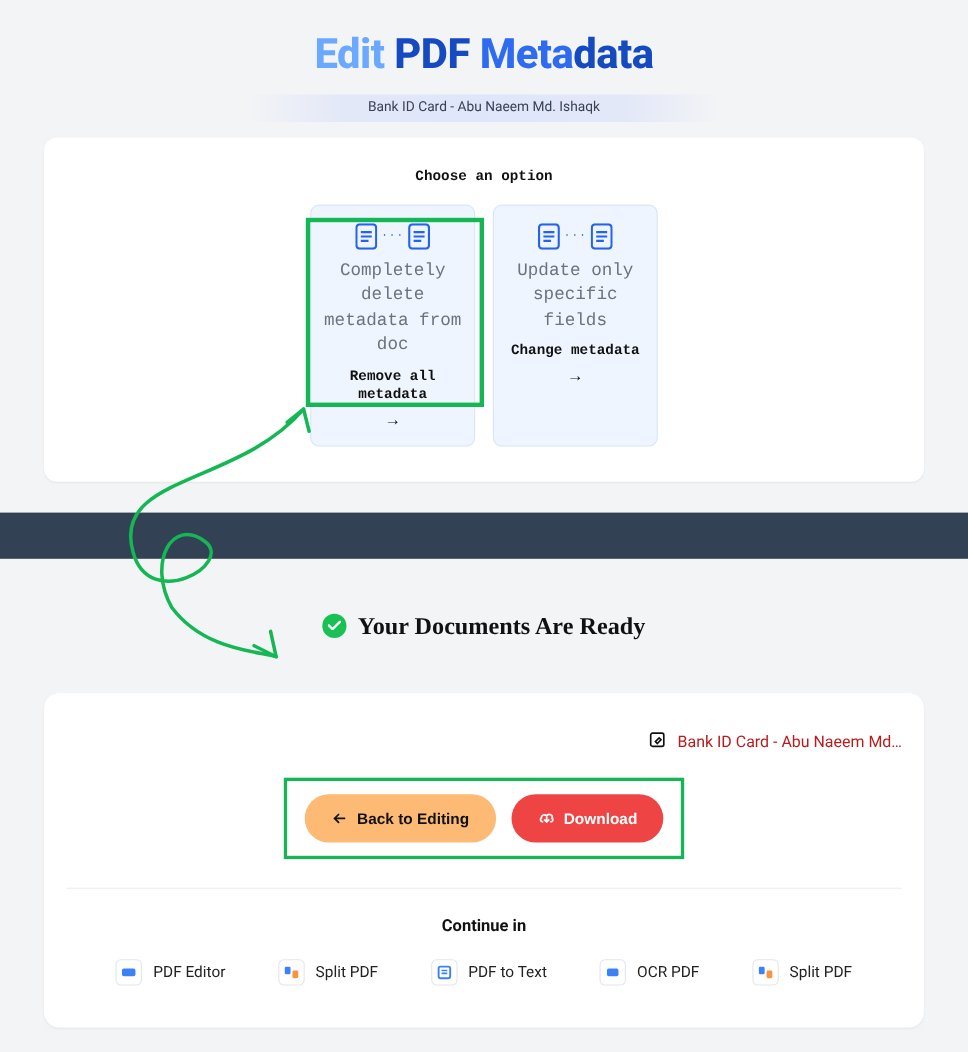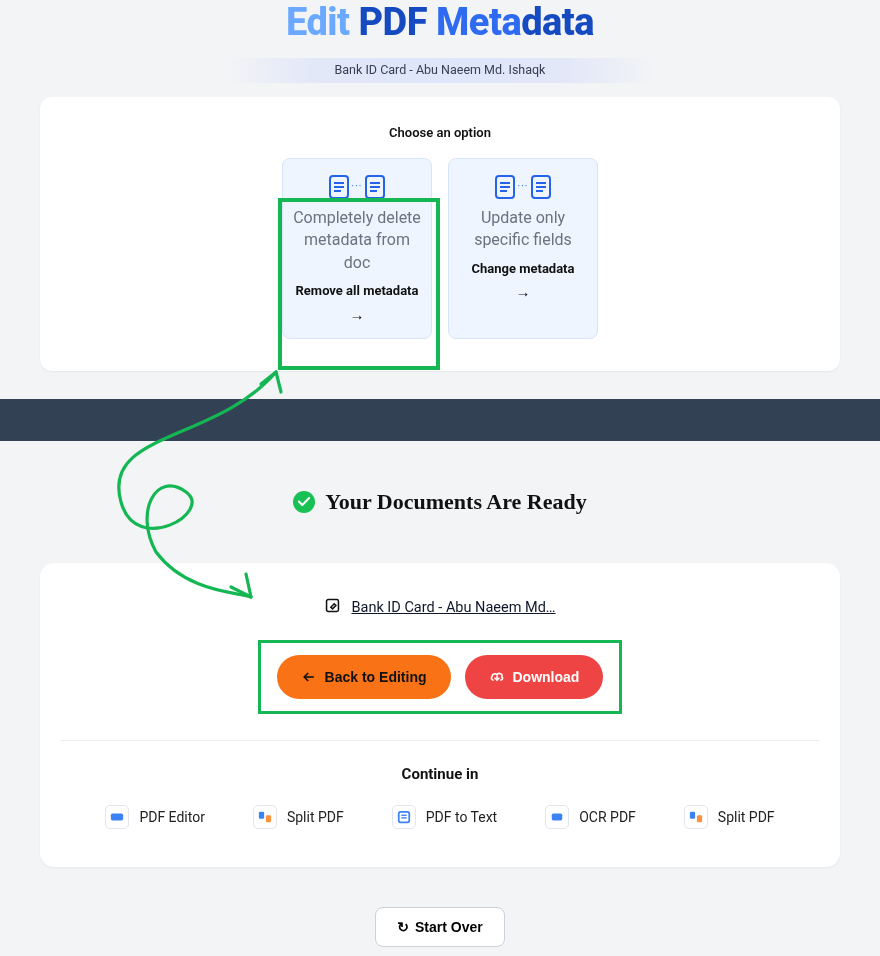--- a/index.html
+++ b/index.html
@@ -14,7 +14,7 @@
   }
 
   
-  .top-section { }
+  .top-section { padding-top: 28px; }
   h1.page-title {
     text-align: center;
     font-size: 38px;

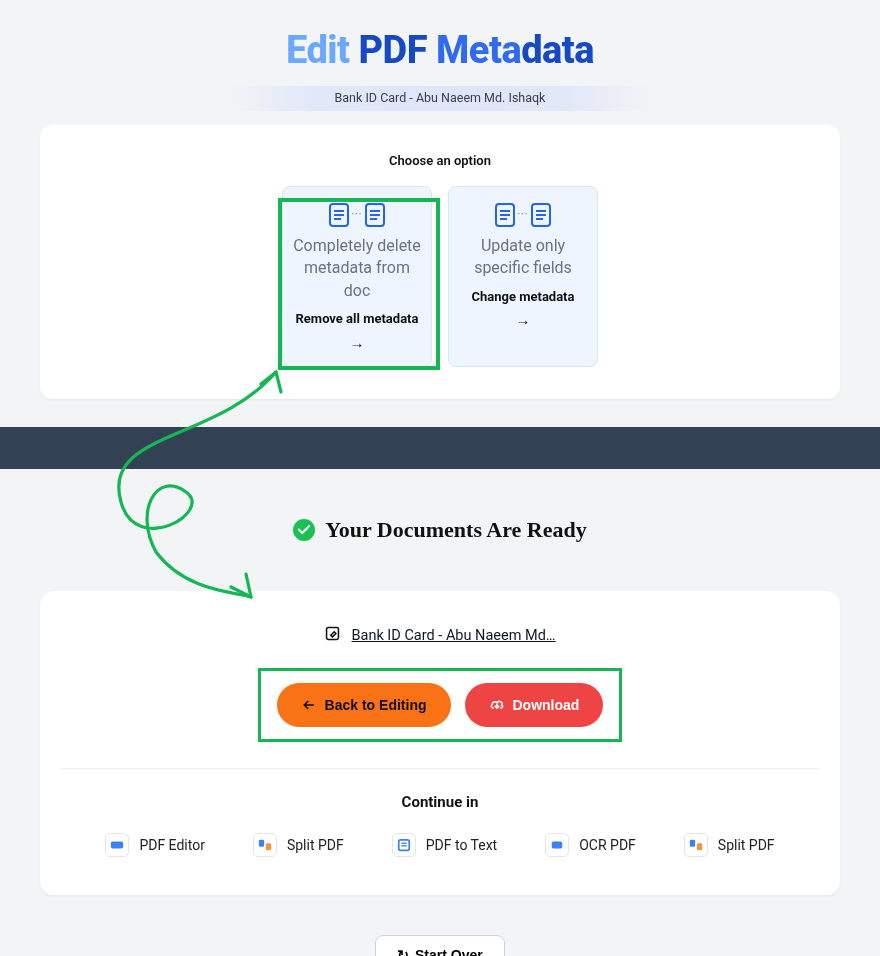--- a/index.html
+++ b/index.html
@@ -51,6 +51,7 @@
     border-radius: 12px;
     box-shadow: 0 1px 2px rgba(0,0,0,0.06);
     padding: 28px 20px 32px;
+    font-family: Liberation Mono, monospace;
   }
   .choose-label {
     text-align: center;

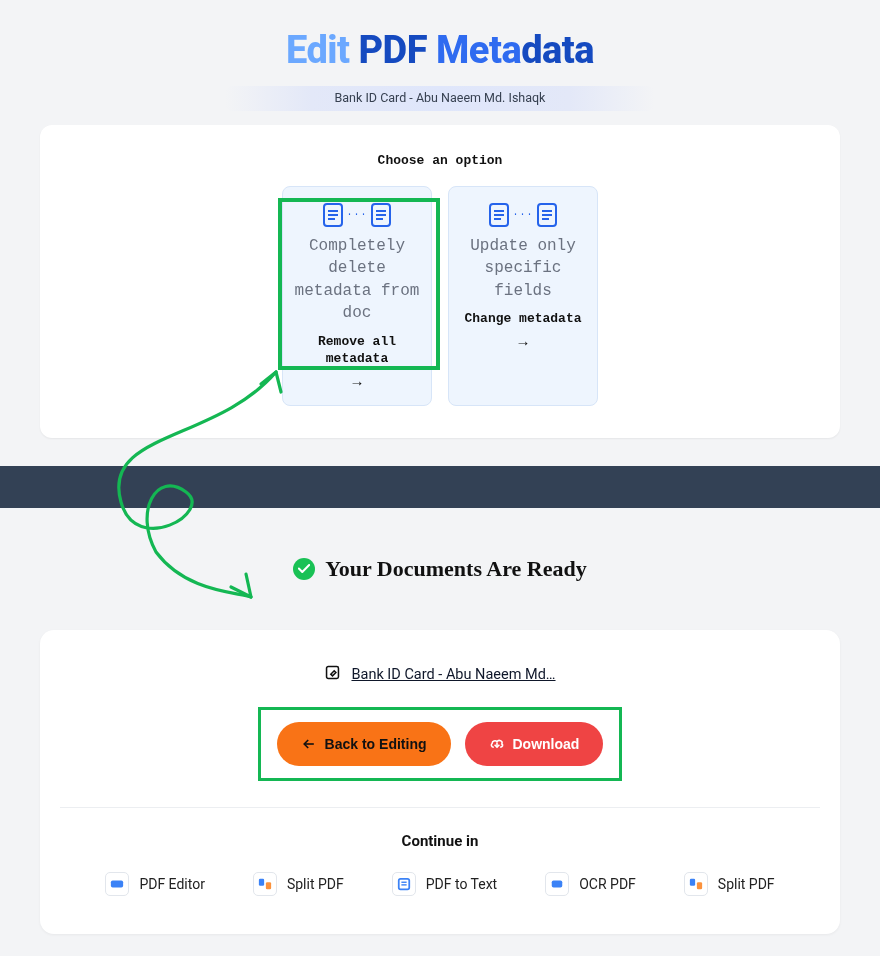--- a/index.html
+++ b/index.html
@@ -133,7 +133,7 @@
     box-shadow: 0 1px 3px rgba(0,0,0,0.05);
     padding: 34px 20px 0;
   }
-  .doc-row { display:flex; justify-content:center; align-items:center; gap:10px; font-size:14.5px; color:#0f172a;text-decoration:underline; }
+  .doc-row { display:flex; justify-content:flex-end; align-items:center; gap:10px; font-size:14.5px; color:#b91c1c; }
   .action-frame {
     width: 364px;
     margin: 22px auto 0;

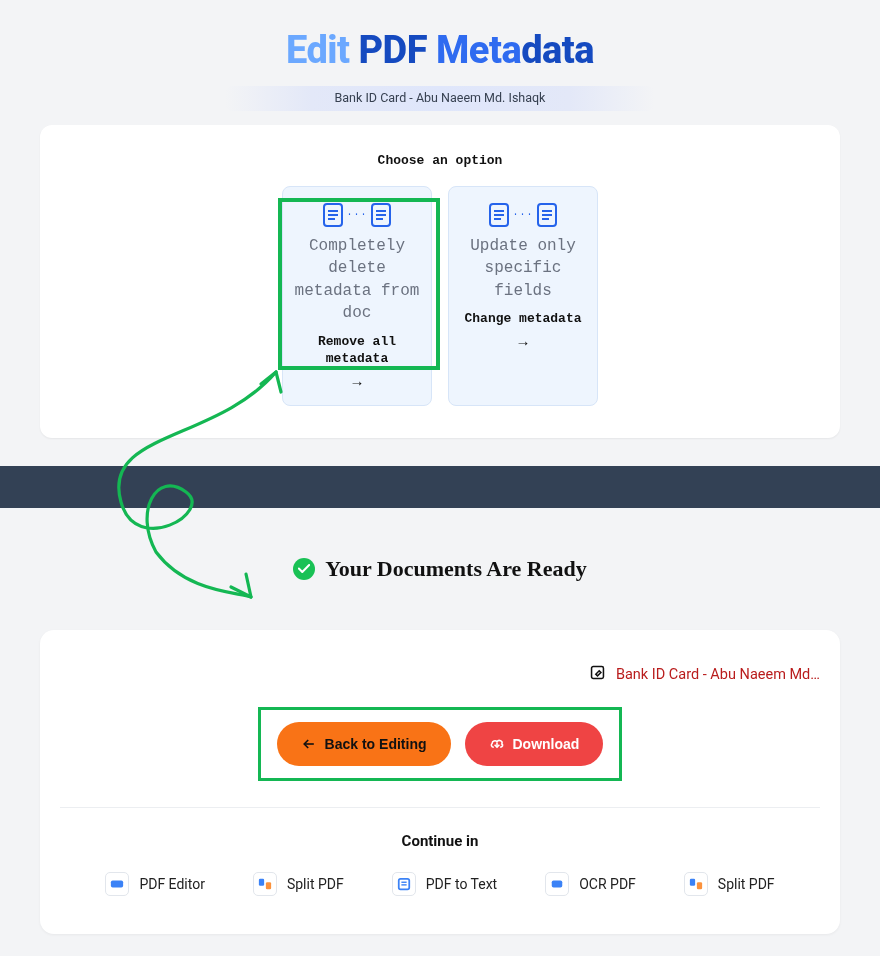--- a/index.html
+++ b/index.html
@@ -155,7 +155,7 @@
     cursor: pointer;
     border: none;
   }
-  .btn-grey { background: #f97316; color: #111; }
+  .btn-grey { background: #fdba74; color: #111; }
   .btn-black { background: #ef4444; color: #fff; }
   .btn svg { width:16px; height:16px; }
 

